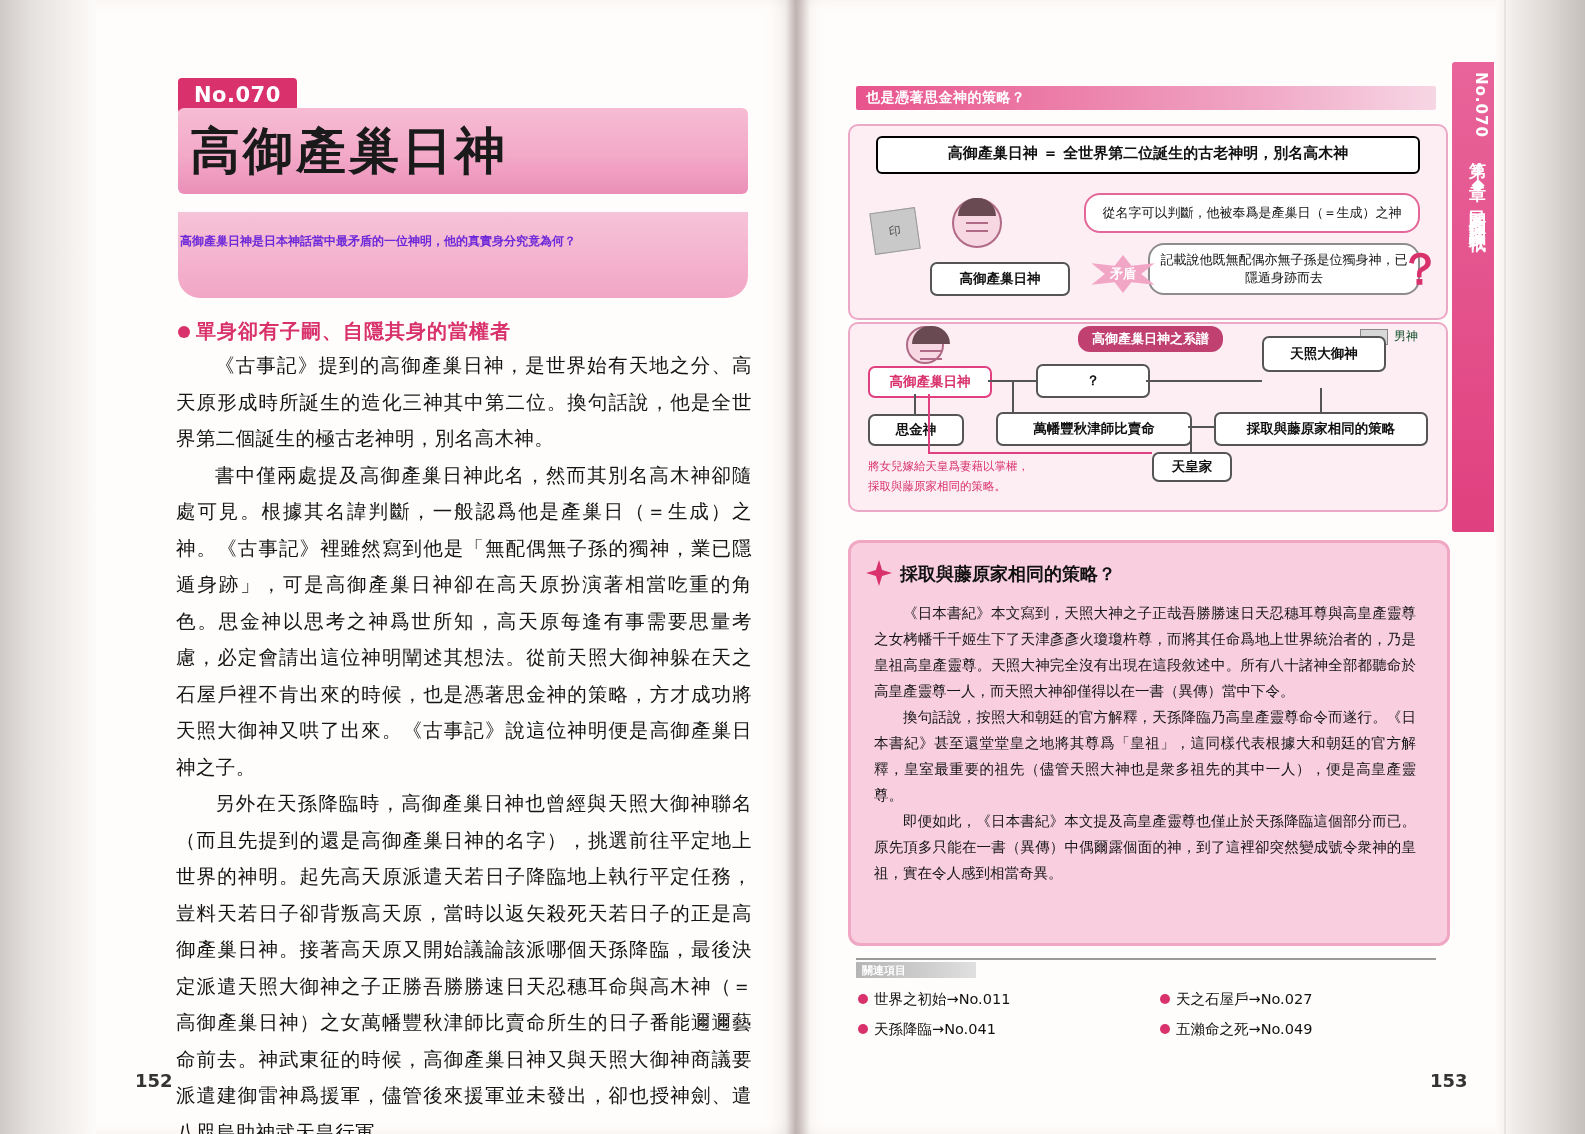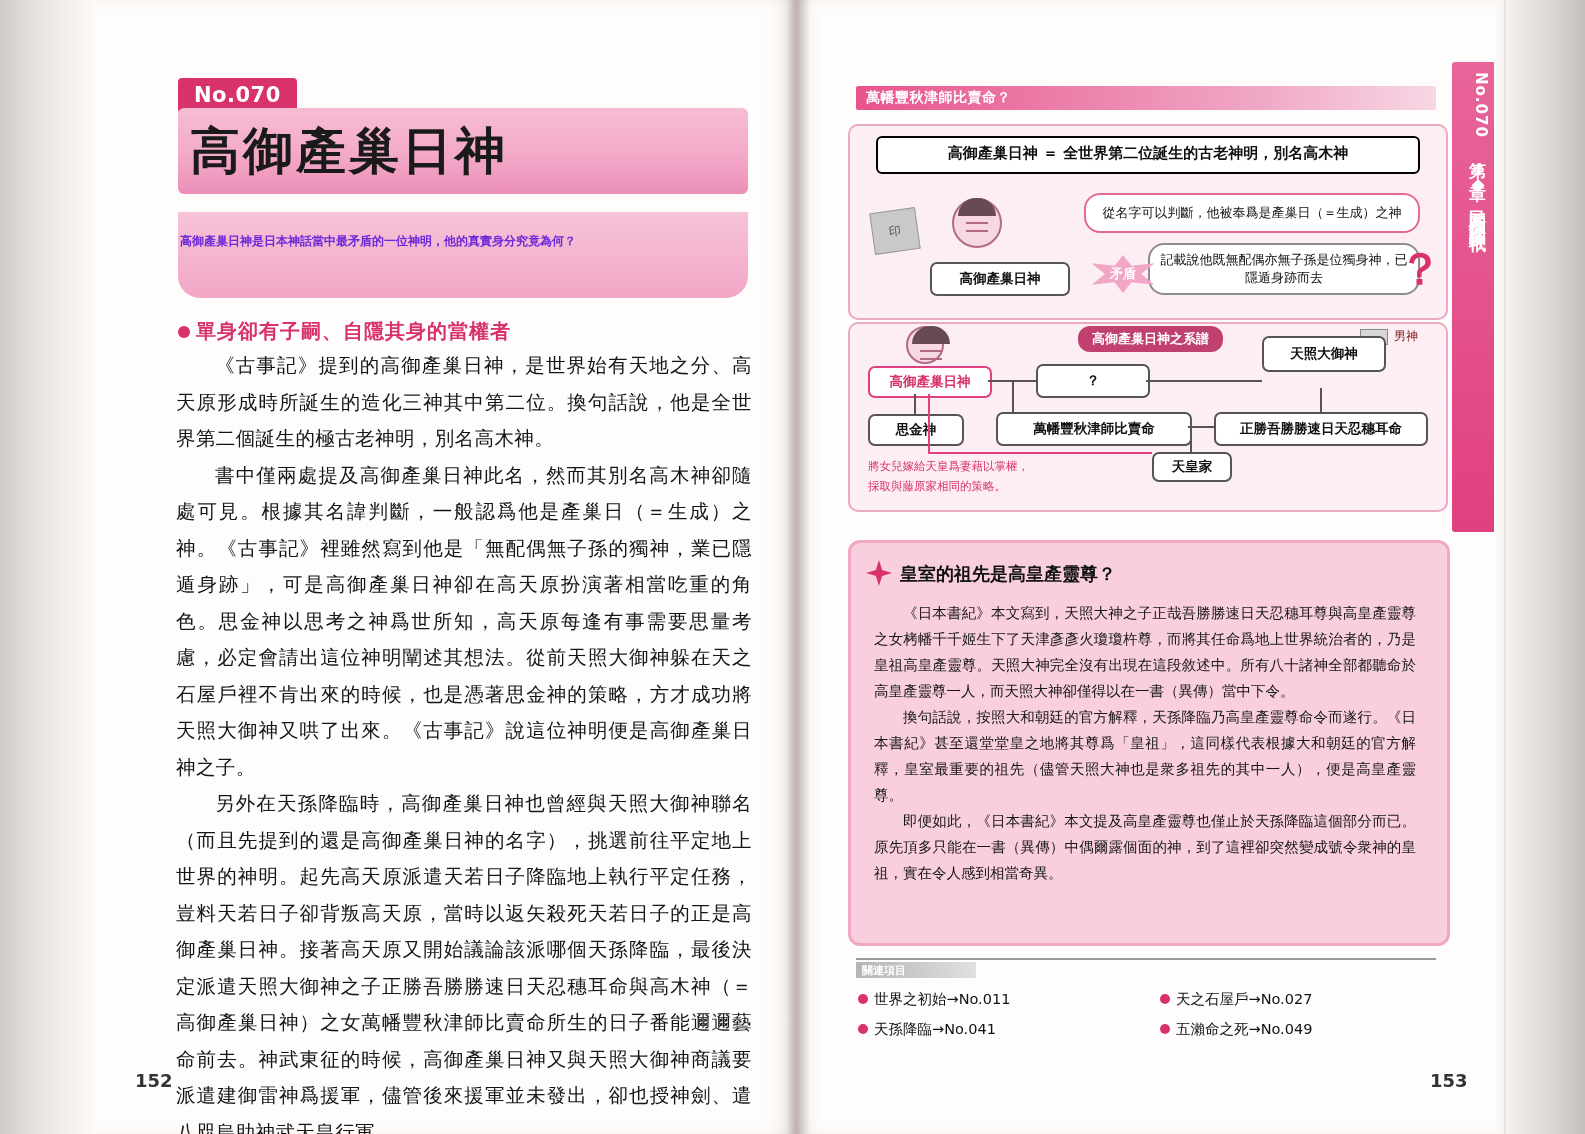--- a/index.html
+++ b/index.html
@@ -142,7 +142,7 @@
   <div class="tab-ch">第４章◆民間信仰的諸多神祇</div>
 
   <div class="q-bar">
-    <span>萬幡豐秋津師比賣命？</span>
+    <span>也是憑著思金神的策略？</span>
   </div>
 
   <div class="panel panel-top"></div>

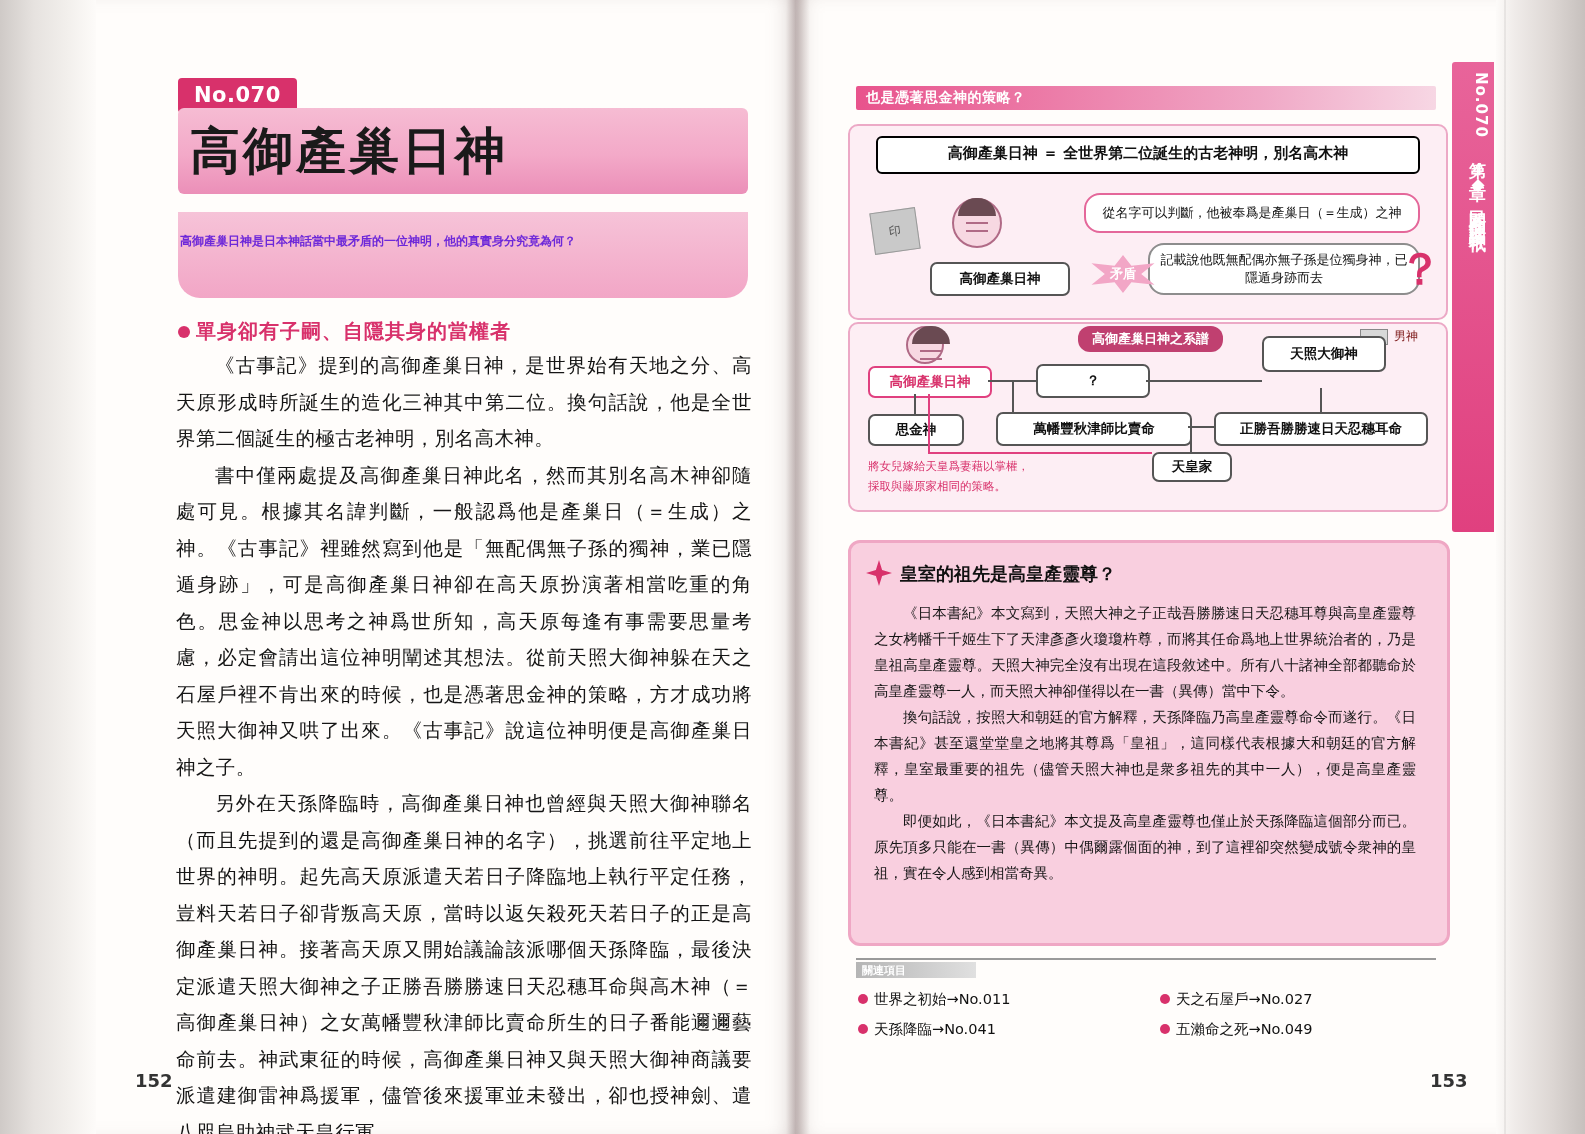--- a/index.html
+++ b/index.html
@@ -82,7 +82,7 @@
 
   .tree-title{position:absolute;background:#c04070;color:#fff;font-size:13px;font-weight:bold;border-radius:12px;
      padding:4px 14px;}
-  .legend{position:absolute;font-size:12px;color:#7f1d1d;display:flex;align-items:center;gap:6px;}
+  .legend{position:absolute;font-size:12px;color:#14532d;display:flex;align-items:center;gap:6px;}
   .legend i{display:inline-block;width:26px;height:14px;background:#d8d8d8;border:1px solid #888;}
   .line{position:absolute;background:#555;}
   .line.pink{background:#e0407f;}

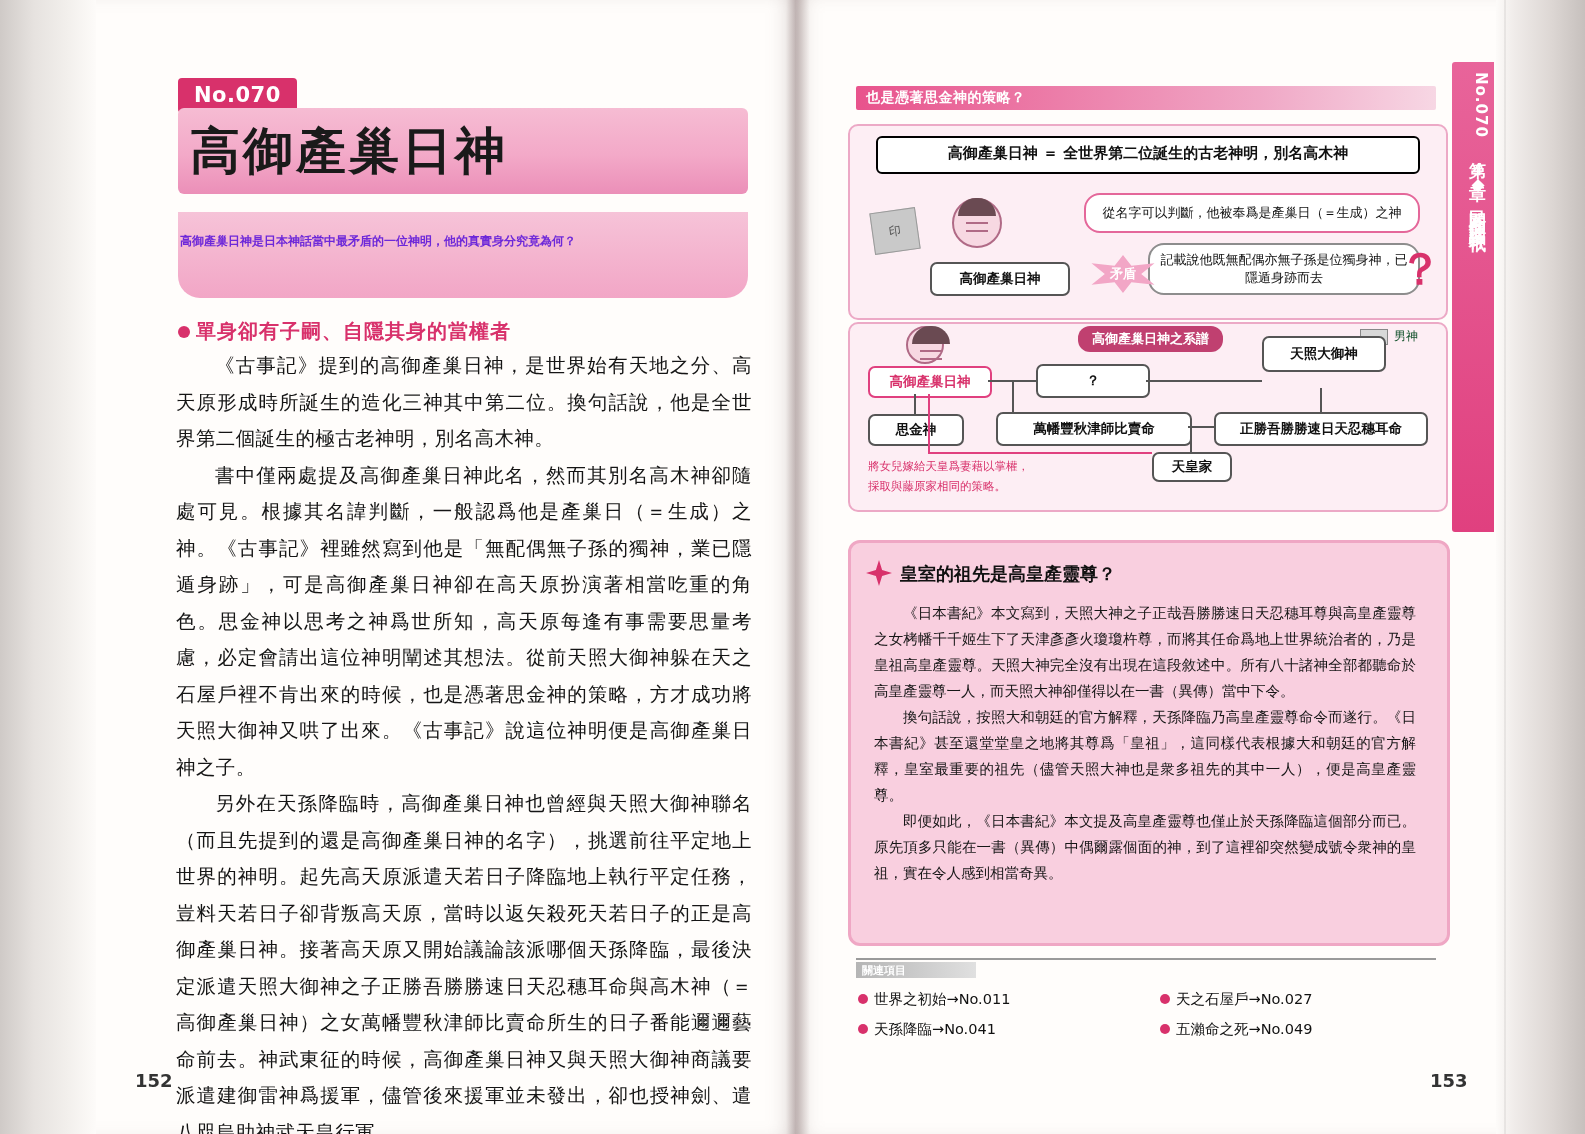--- a/index.html
+++ b/index.html
@@ -174,7 +174,7 @@
   <div class="node" style="left:1262px;top:336px;width:120px;height:32px;">天照大御神</div>
   <div class="node" style="left:868px;top:414px;width:92px;height:28px;">思金神</div>
   <div class="node" style="left:996px;top:412px;width:192px;height:30px;">萬幡豐秋津師比賣命</div>
-  <div class="node" style="left:1214px;top:412px;width:210px;height:30px;">正勝吾勝勝速日天忍穗耳命</div>
+  <div class="node" style="left:1214px;top:412px;width:210px;height:30px;">採取與藤原家相同的策略</div>
   <div class="node" style="left:1152px;top:452px;width:76px;height:26px;">天皇家</div>
 
   <div class="line" style="left:988px;top:380px;width:48px;height:2px;"></div>

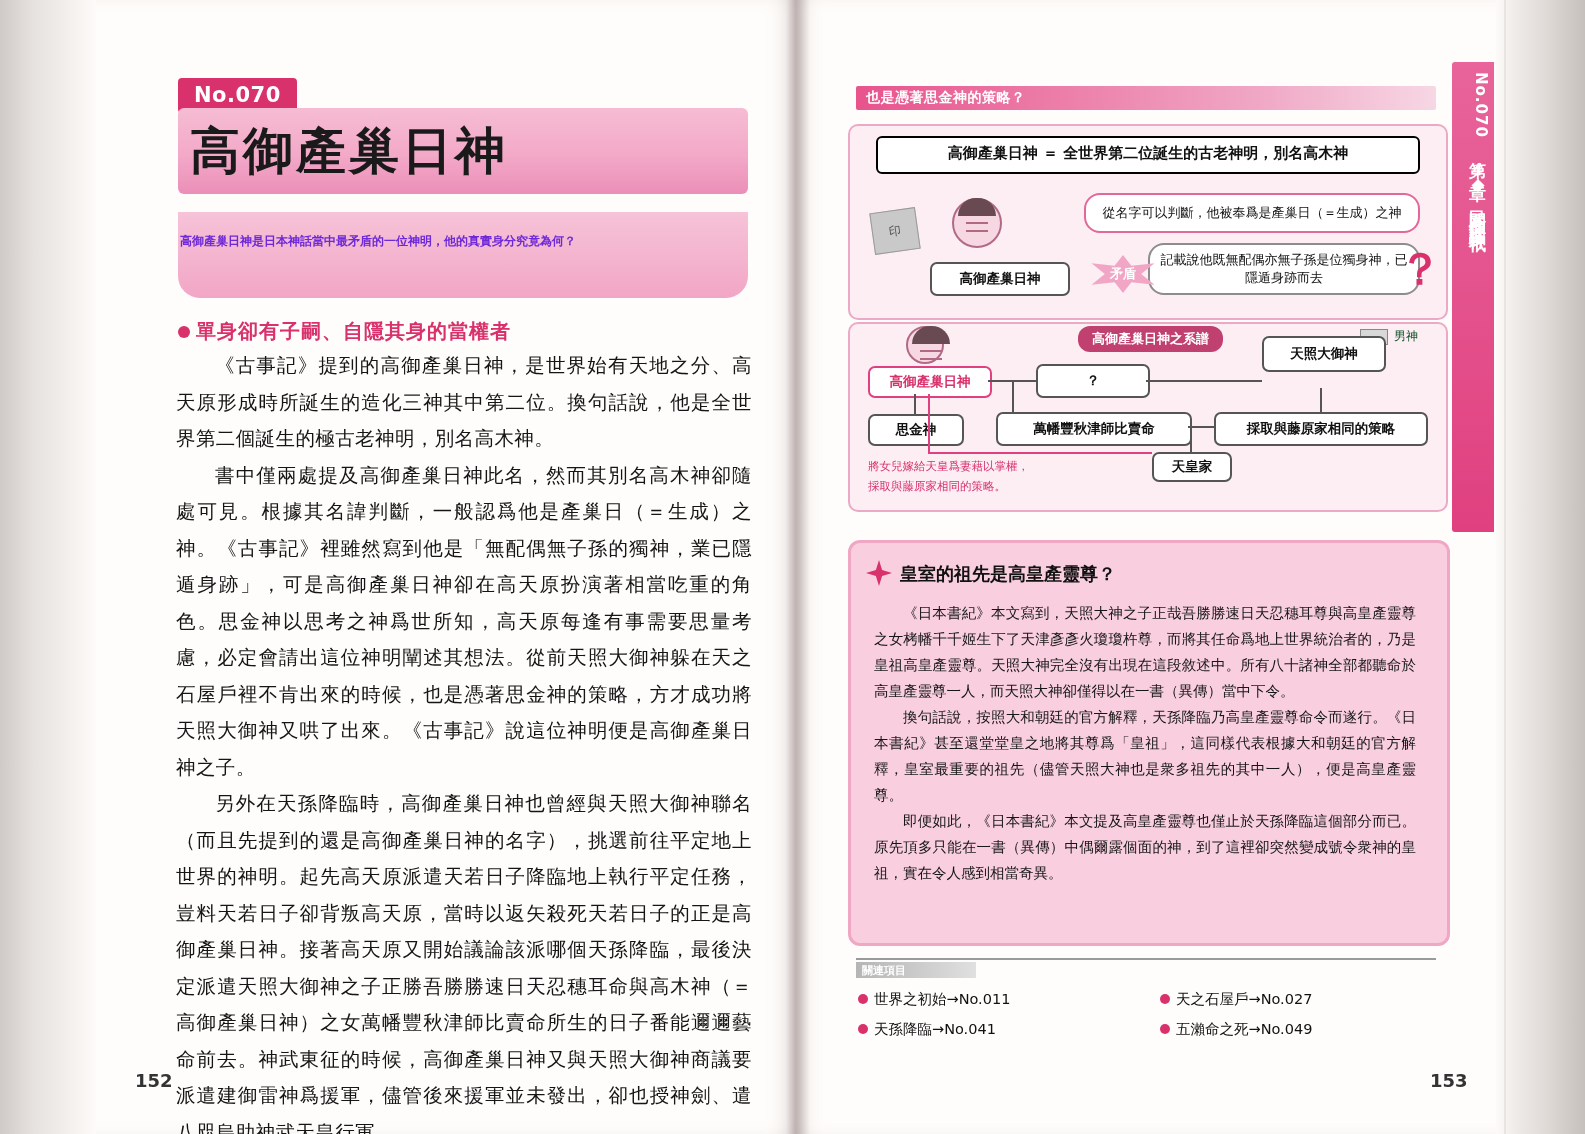--- a/index.html
+++ b/index.html
@@ -191,7 +191,7 @@
 
   <div class="col-box"></div>
   <div class="col-icon"></div>
-  <div class="col-title">皇室的祖先是高皇產靈尊？</div>
+  <div class="col-title">採取與藤原家相同的策略？</div>
   <div class="col-body">
     <p>《日本書紀》本文寫到，天照大神之子正哉吾勝勝速日天忍穗耳尊與高皇產靈尊之女栲幡千千姬生下了天津彥彥火瓊瓊杵尊，而將其任命爲地上世界統治者的，乃是皇祖高皇產靈尊。天照大神完全沒有出現在這段敘述中。所有八十諸神全部都聽命於高皇產靈尊一人，而天照大神卻僅得以在一書（異傳）當中下令。</p>
     <p>換句話說，按照大和朝廷的官方解釋，天孫降臨乃高皇產靈尊命令而遂行。《日本書紀》甚至還堂堂皇之地將其尊爲「皇祖」，這同樣代表根據大和朝廷的官方解釋，皇室最重要的祖先（儘管天照大神也是衆多祖先的其中一人），便是高皇產靈尊。</p>

